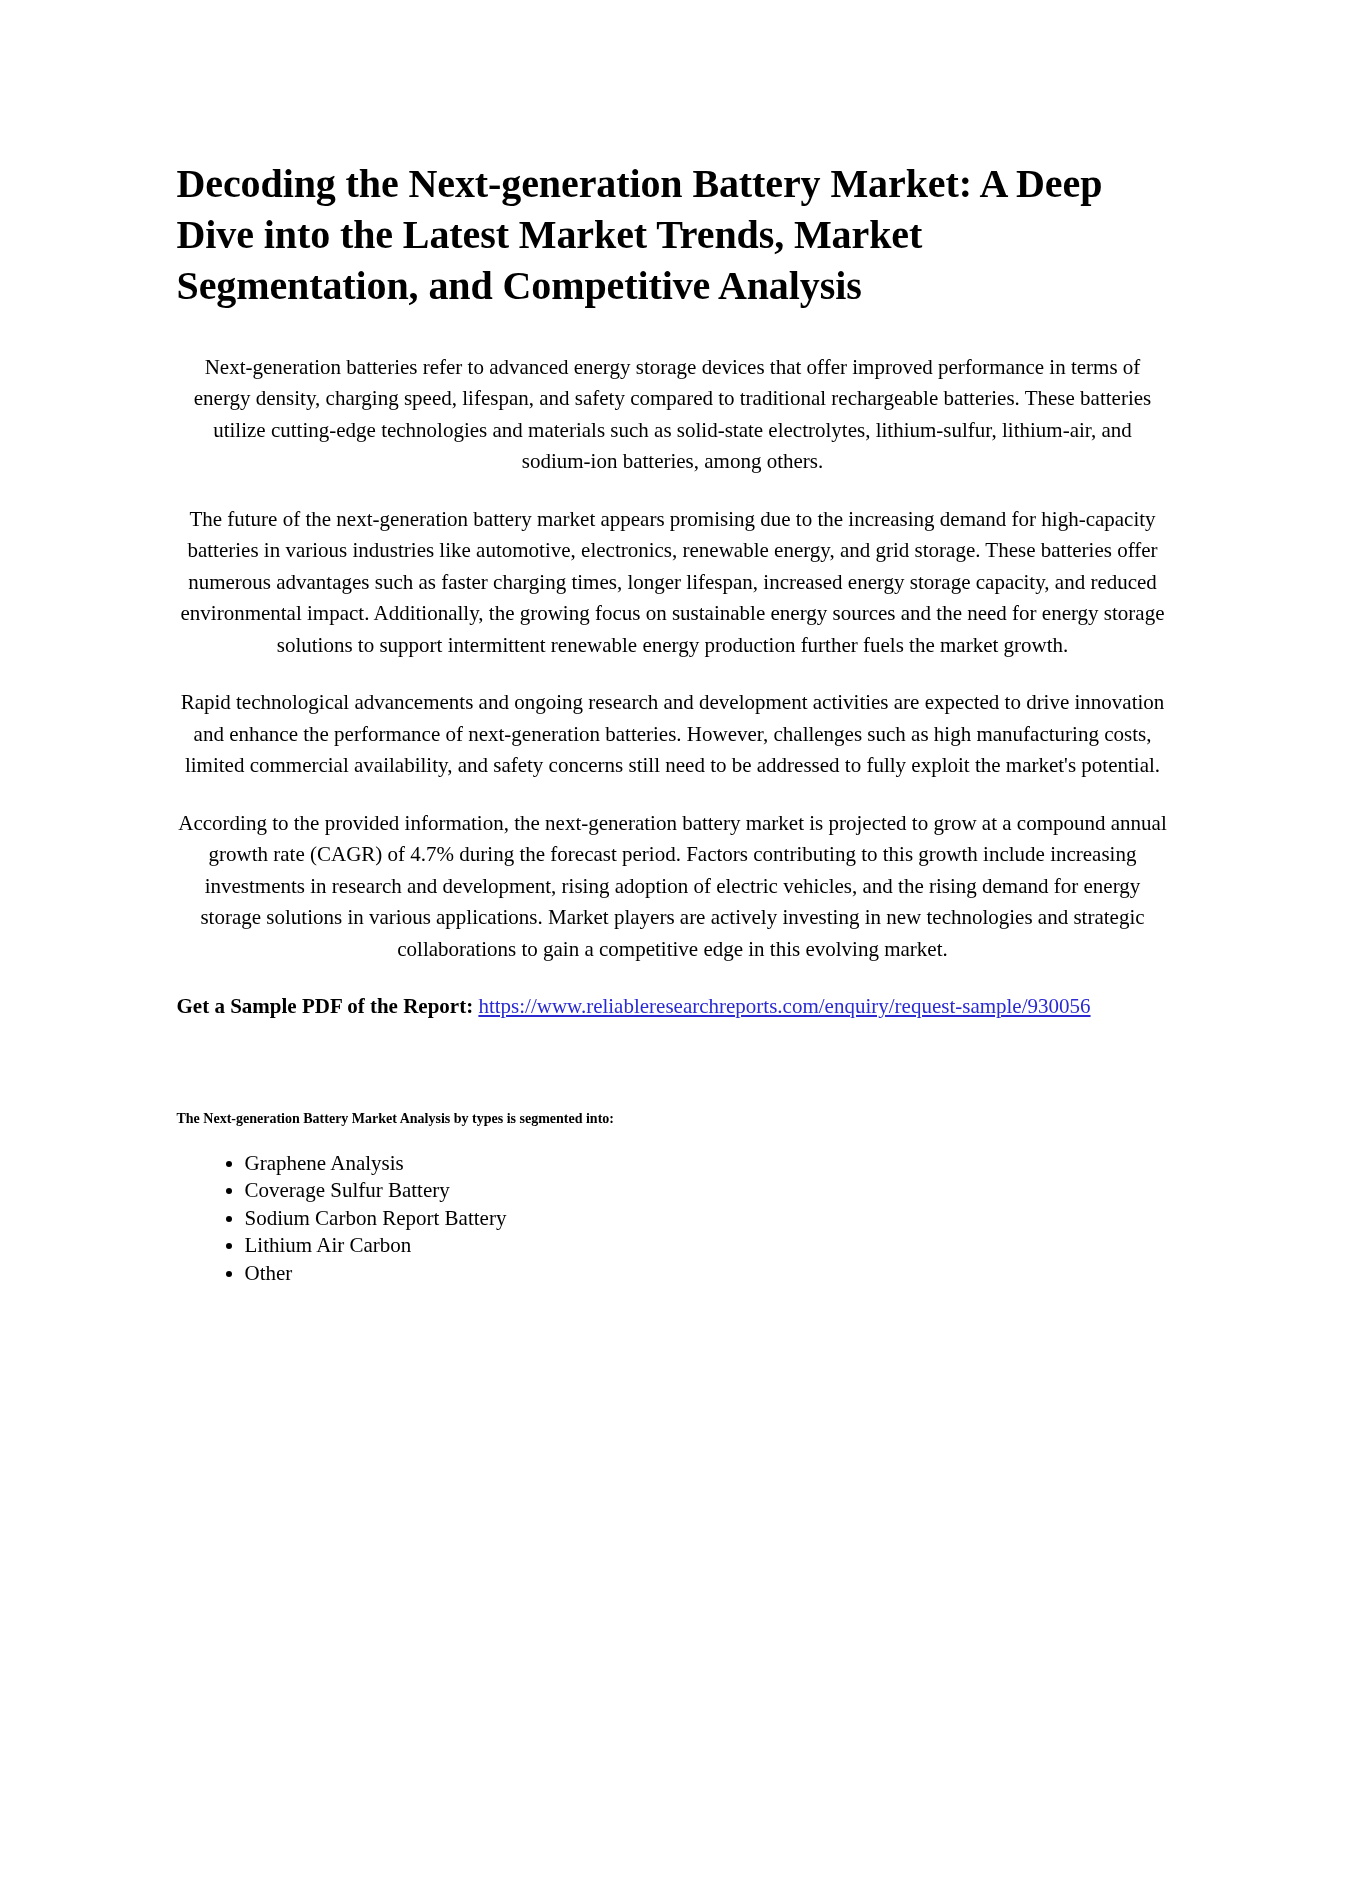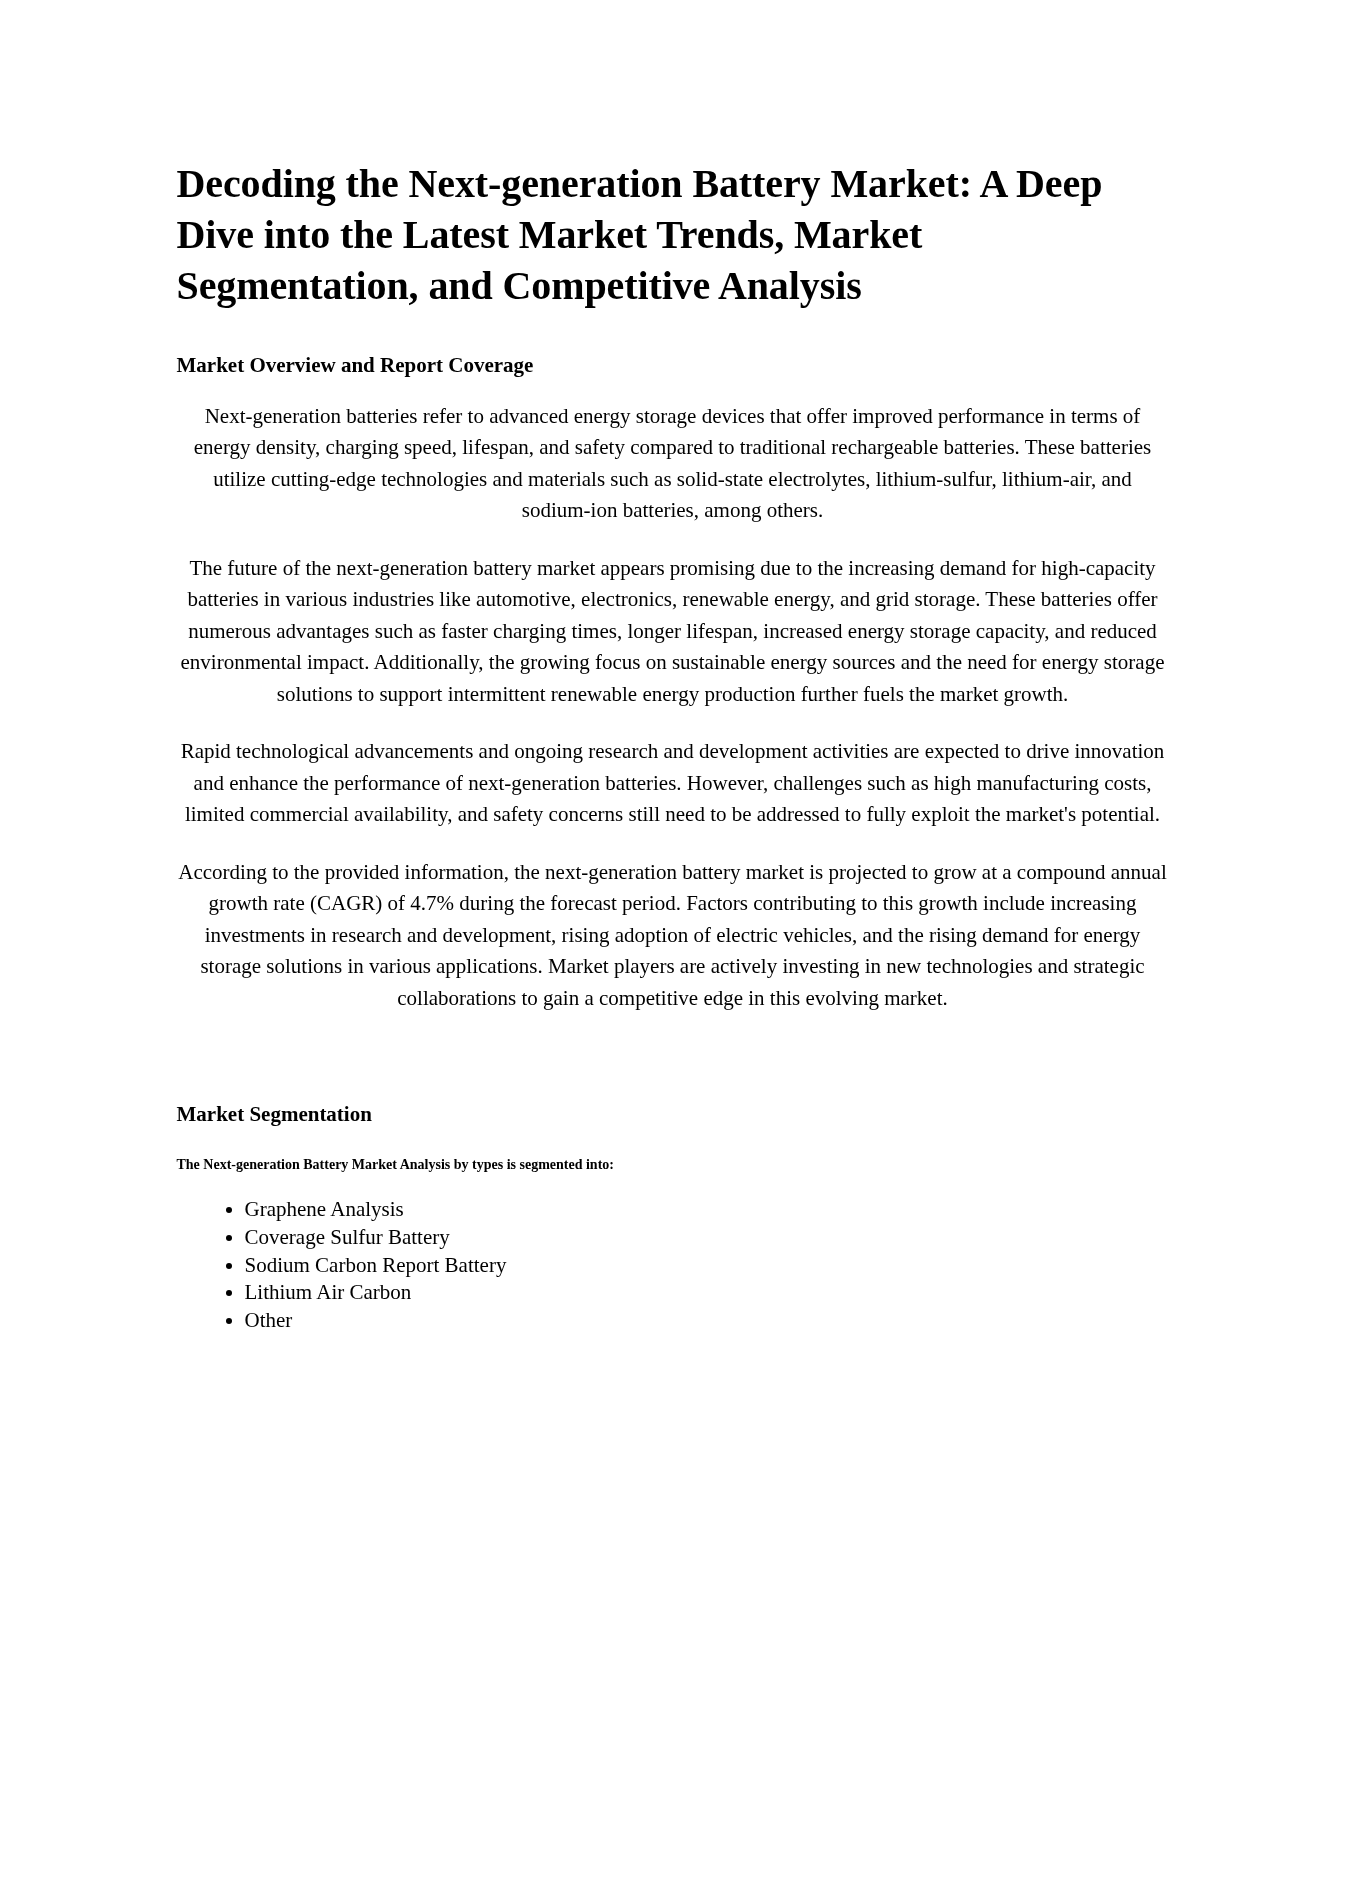--- a/index.html
+++ b/index.html
@@ -85,7 +85,6 @@
 
   <h1 class="doc-title">Decoding the Next-generation Battery Market: A Deep Dive into the Latest Market Trends, Market Segmentation, and Competitive Analysis</h1>
 
-  <h2 class="section-heading">Market Overview and Report Coverage</h2>
 
   <p class="body-text">Next-generation batteries refer to advanced energy storage devices that offer improved performance in terms of energy density, charging speed, lifespan, and safety compared to traditional rechargeable batteries. These batteries utilize cutting-edge technologies and materials such as solid-state electrolytes, lithium-sulfur, lithium-air, and sodium-ion batteries, among others.</p>
   <p class="body-text">The future of the next-generation battery market appears promising due to the increasing demand for high-capacity batteries in various industries like automotive, electronics, renewable energy, and grid storage. These batteries offer numerous advantages such as faster charging times, longer lifespan, increased energy storage capacity, and reduced environmental impact. Additionally, the growing focus on sustainable energy sources and the need for energy storage solutions to support intermittent renewable energy production further fuels the market growth.</p>

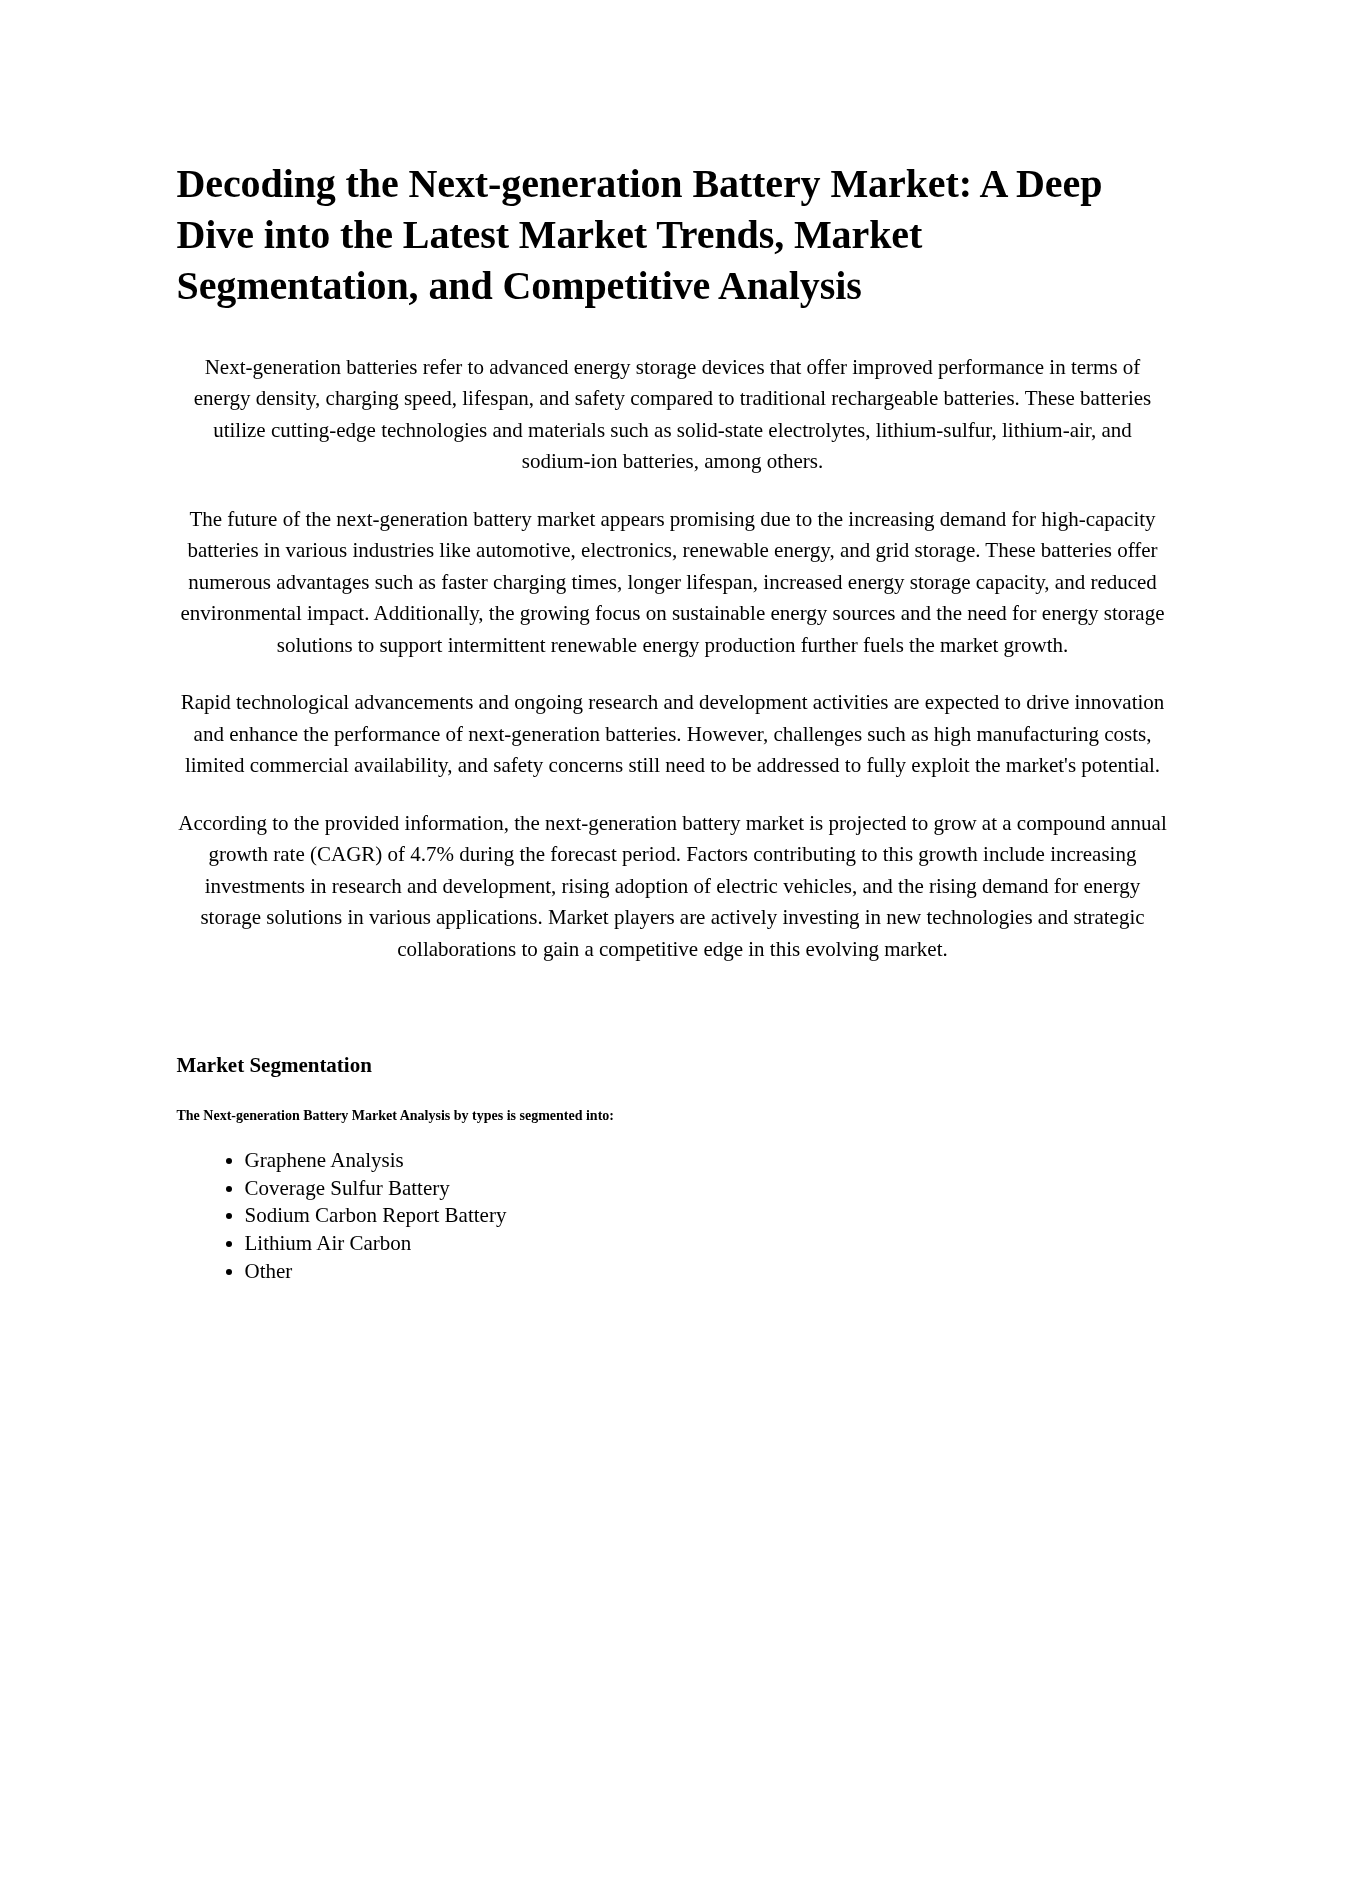--- a/index.html
+++ b/index.html
@@ -91,6 +91,10 @@
   <p class="body-text">Rapid technological advancements and ongoing research and development activities are expected to drive innovation and enhance the performance of next-generation batteries. However, challenges such as high manufacturing costs, limited commercial availability, and safety concerns still need to be addressed to fully exploit the market's potential.</p>
   <p class="body-text">According to the provided information, the next-generation battery market is projected to grow at a compound annual growth rate (CAGR) of 4.7% during the forecast period. Factors contributing to this growth include increasing investments in research and development, rising adoption of electric vehicles, and the rising demand for energy storage solutions in various applications. Market players are actively investing in new technologies and strategic collaborations to gain a competitive edge in this evolving market.</p>
 
+  <p class="link-para">
+    <span class="link-label">Get a Sample PDF of the Report:</span>
+    <a class="doc-link" href="#">https://www.reliableresearchreports.com/enquiry/request-sample/930056</a>
+  </p>
 
   <div class="spacer"></div>
 

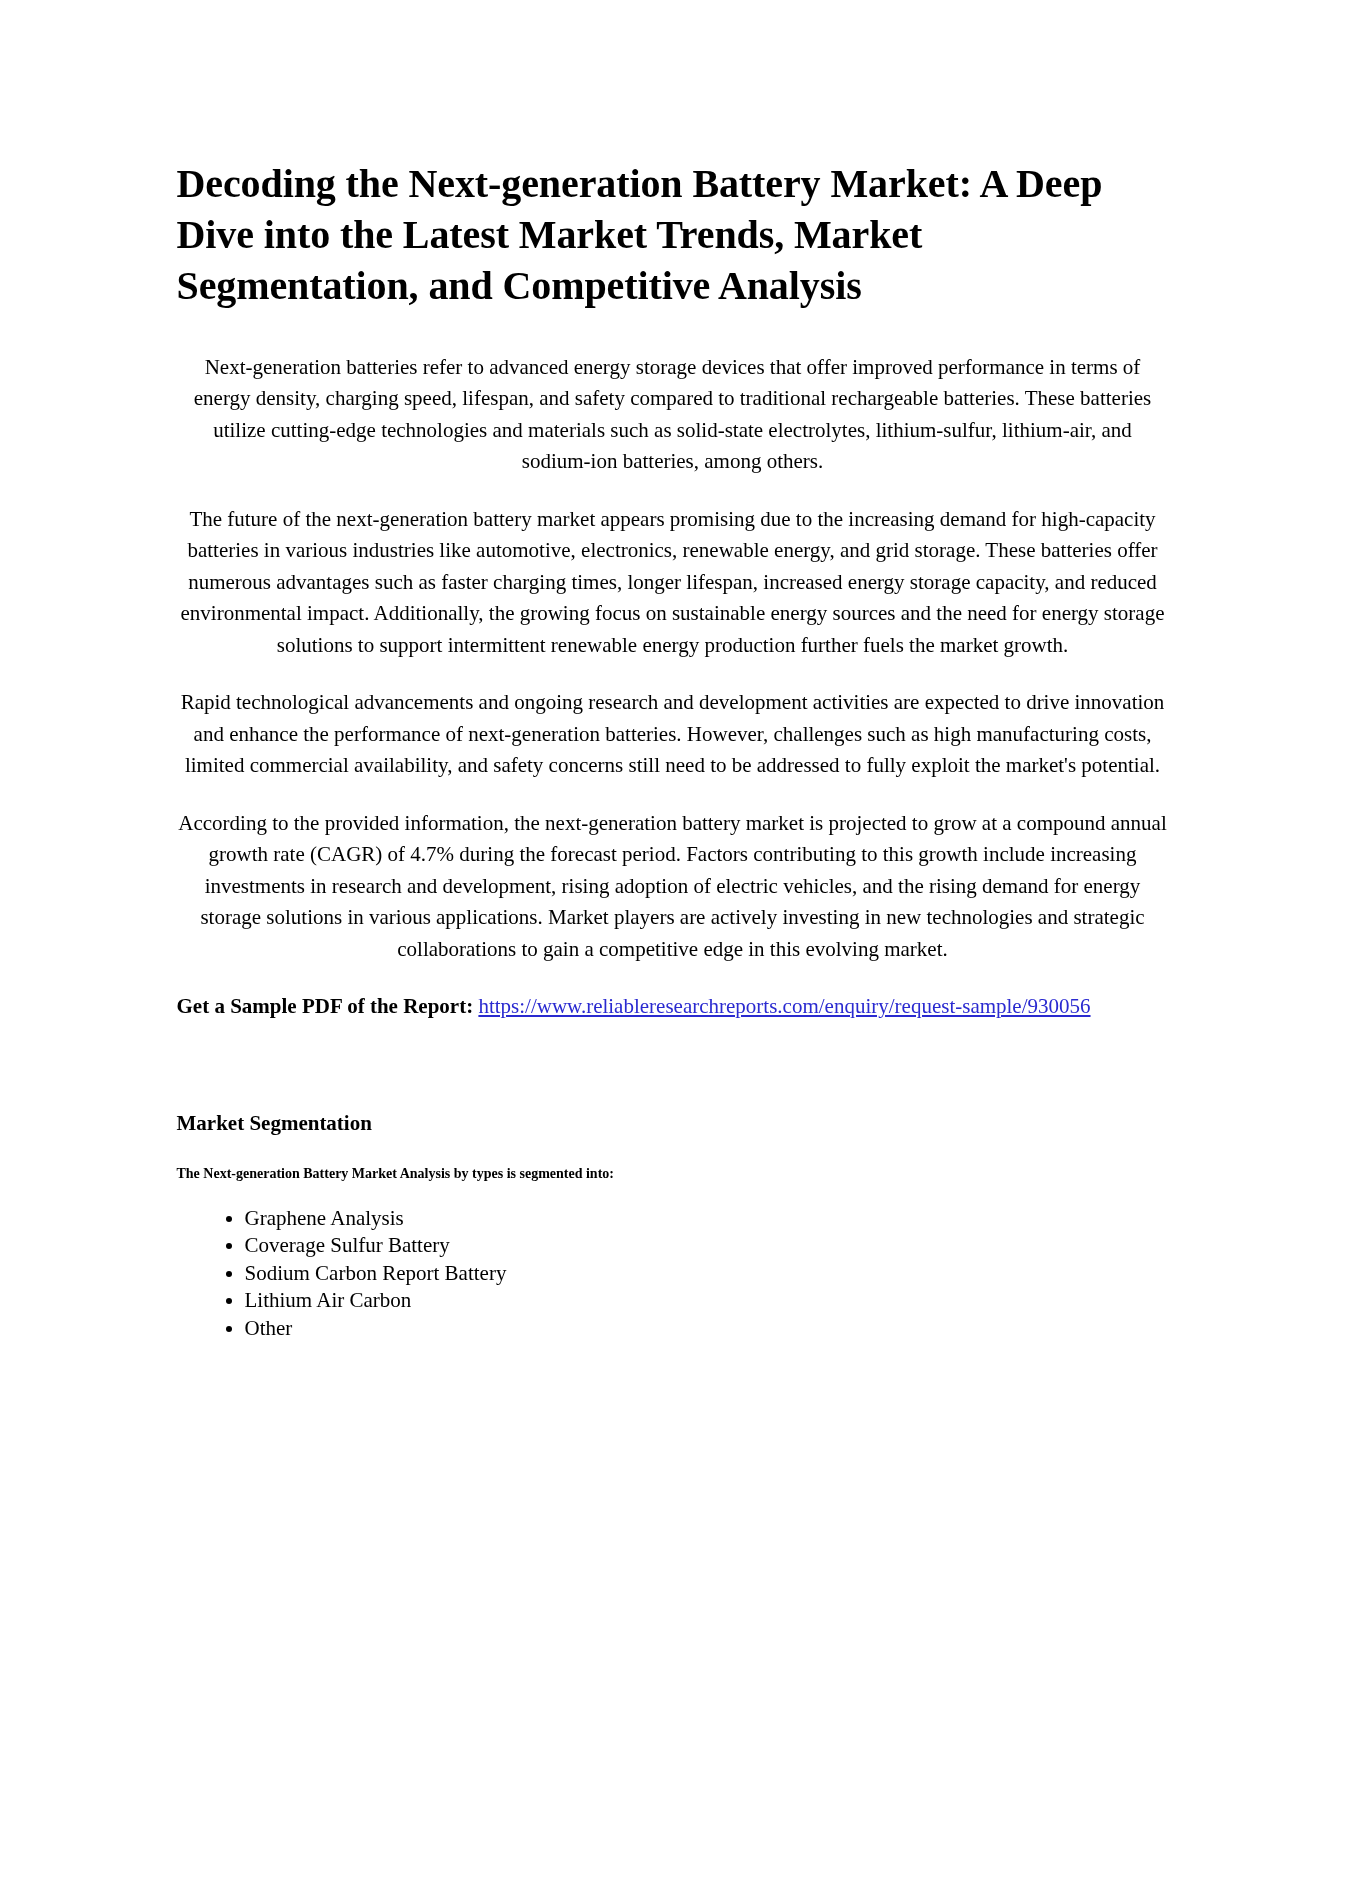--- a/index.html
+++ b/index.html
@@ -98,7 +98,6 @@
 
   <div class="spacer"></div>
 
-  <h2 class="seg-heading">Market Segmentation</h2>
 
   <h3 class="seg-subheading">The Next-generation Battery Market Analysis by types is segmented into:</h3>
 

